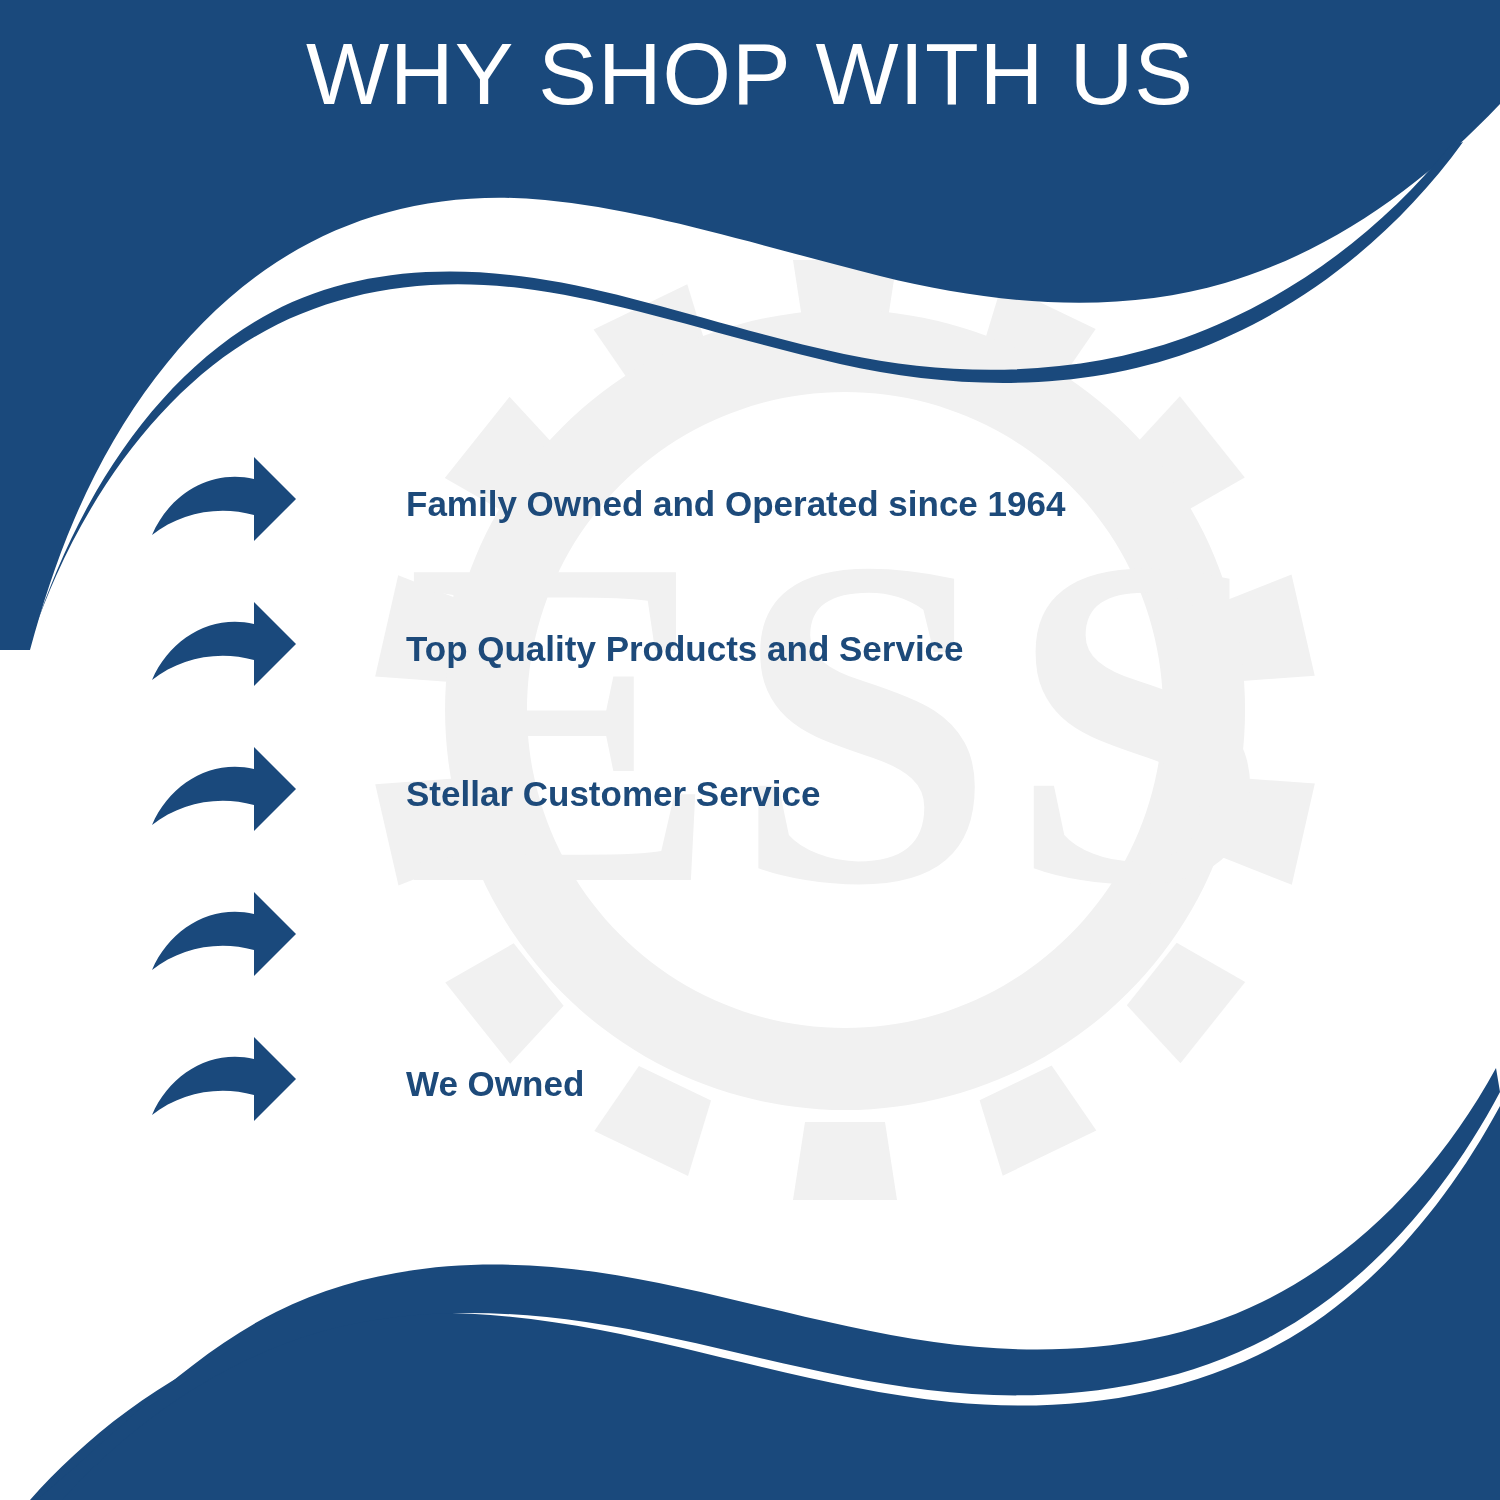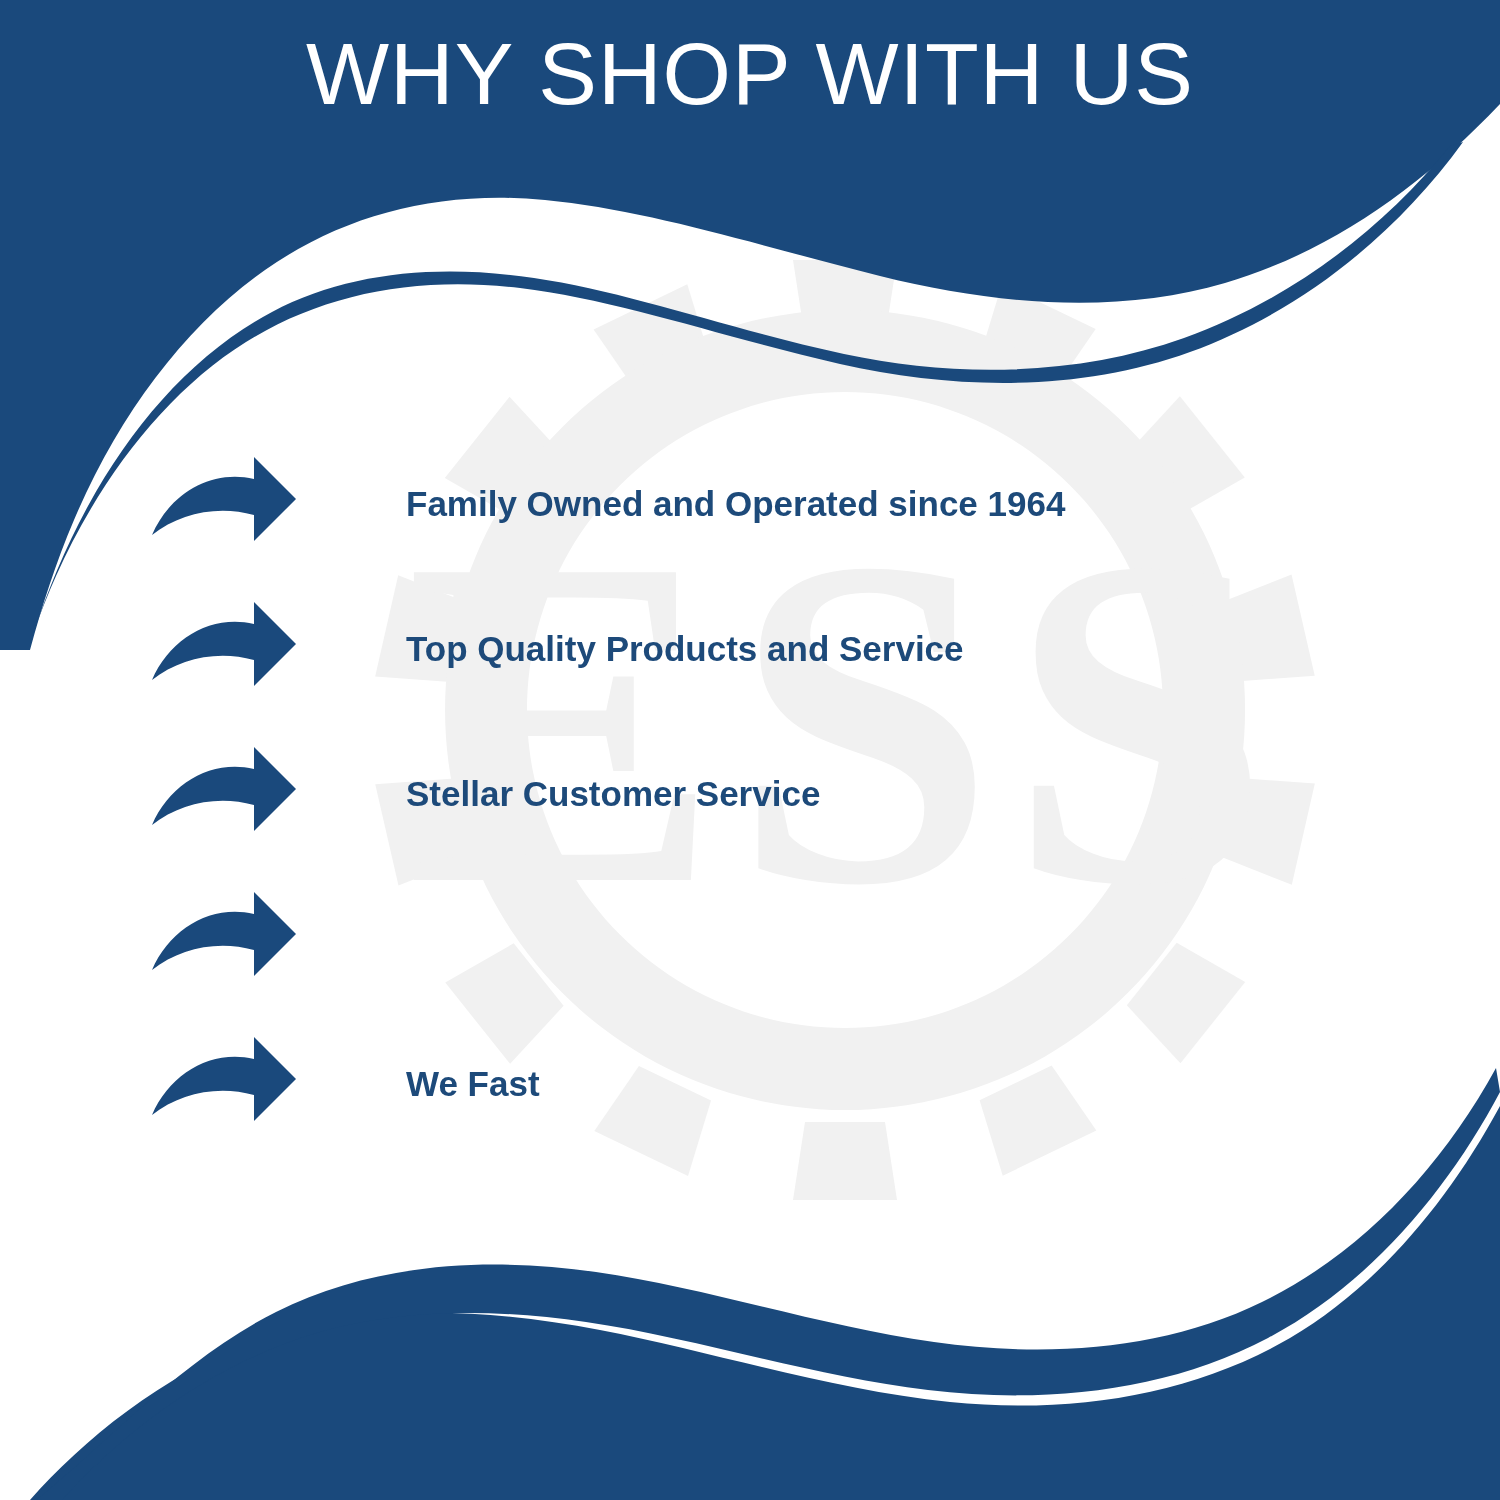--- a/index.html
+++ b/index.html
@@ -224,7 +224,7 @@
       <svg class="arrow-icon" viewBox="0 0 148 96">
         <path fill="#1a497c" d="M 2 78 C 20 36, 62 12, 104 22 L 104 0 L 146 42 L 104 84 L 104 58 C 68 48, 30 56, 2 78 Z"></path>
       </svg>
-      <div class="benefit-label">We Fast</div>
+      <div class="benefit-label">We Owned</div>
     </div>
 
   </div>

